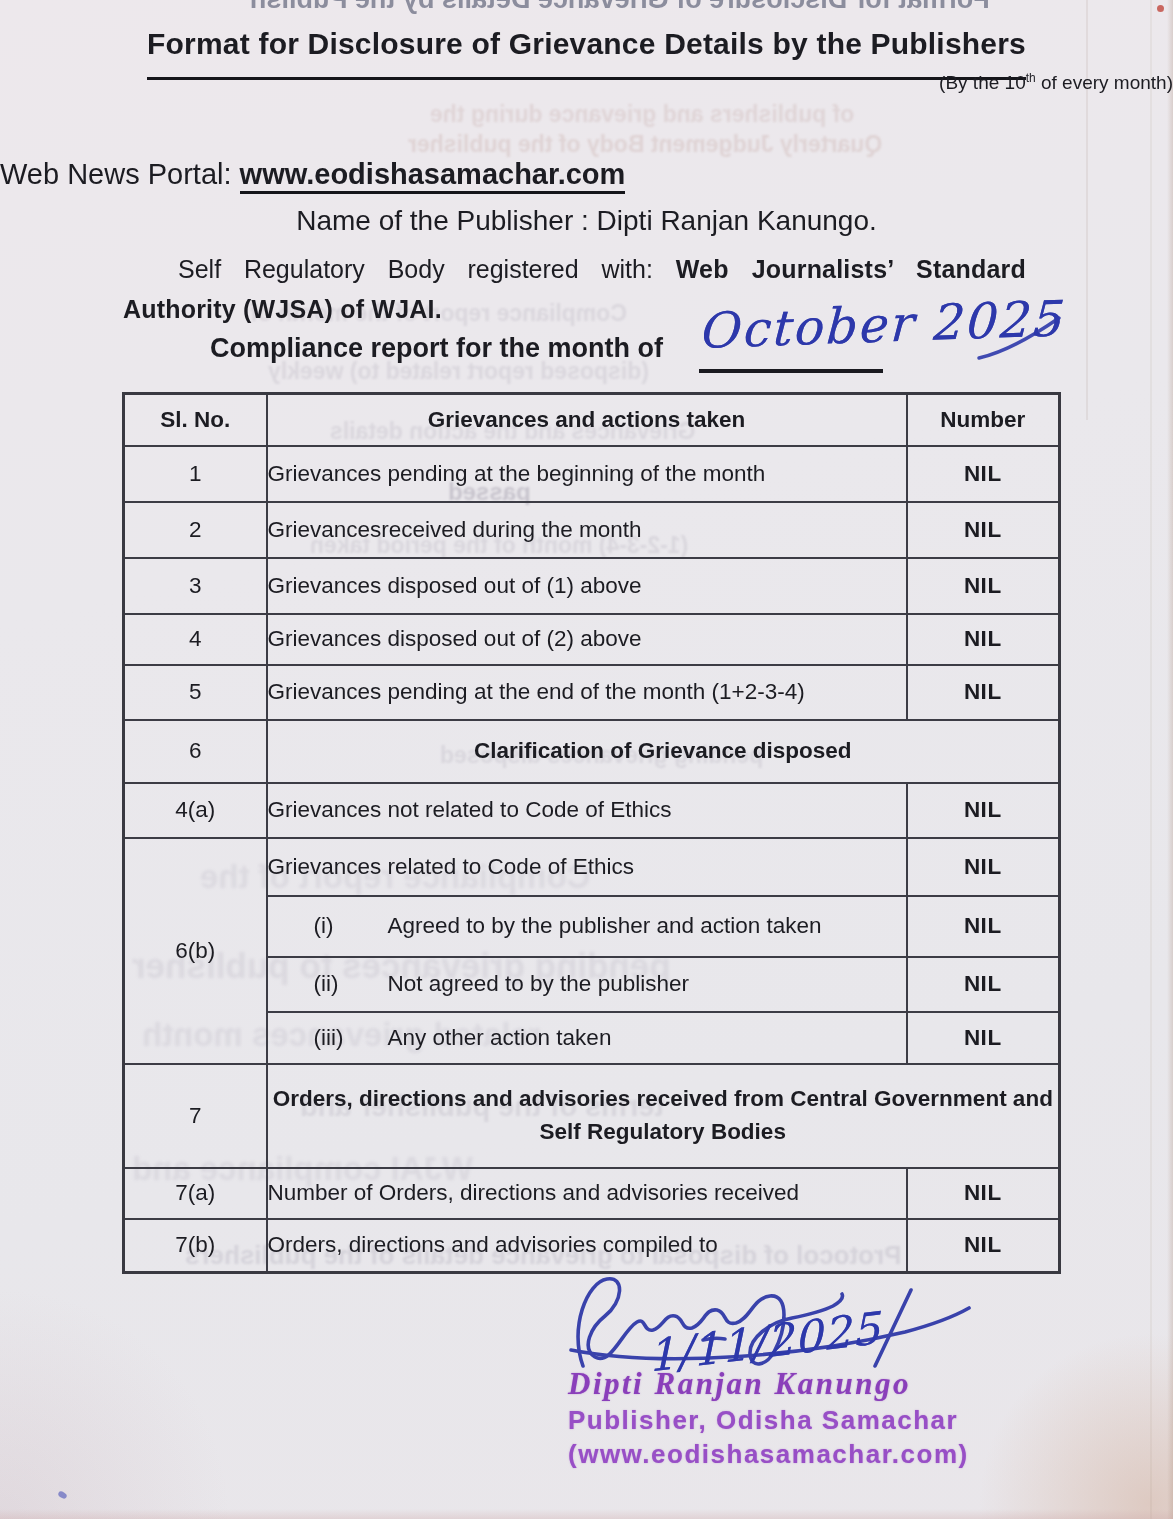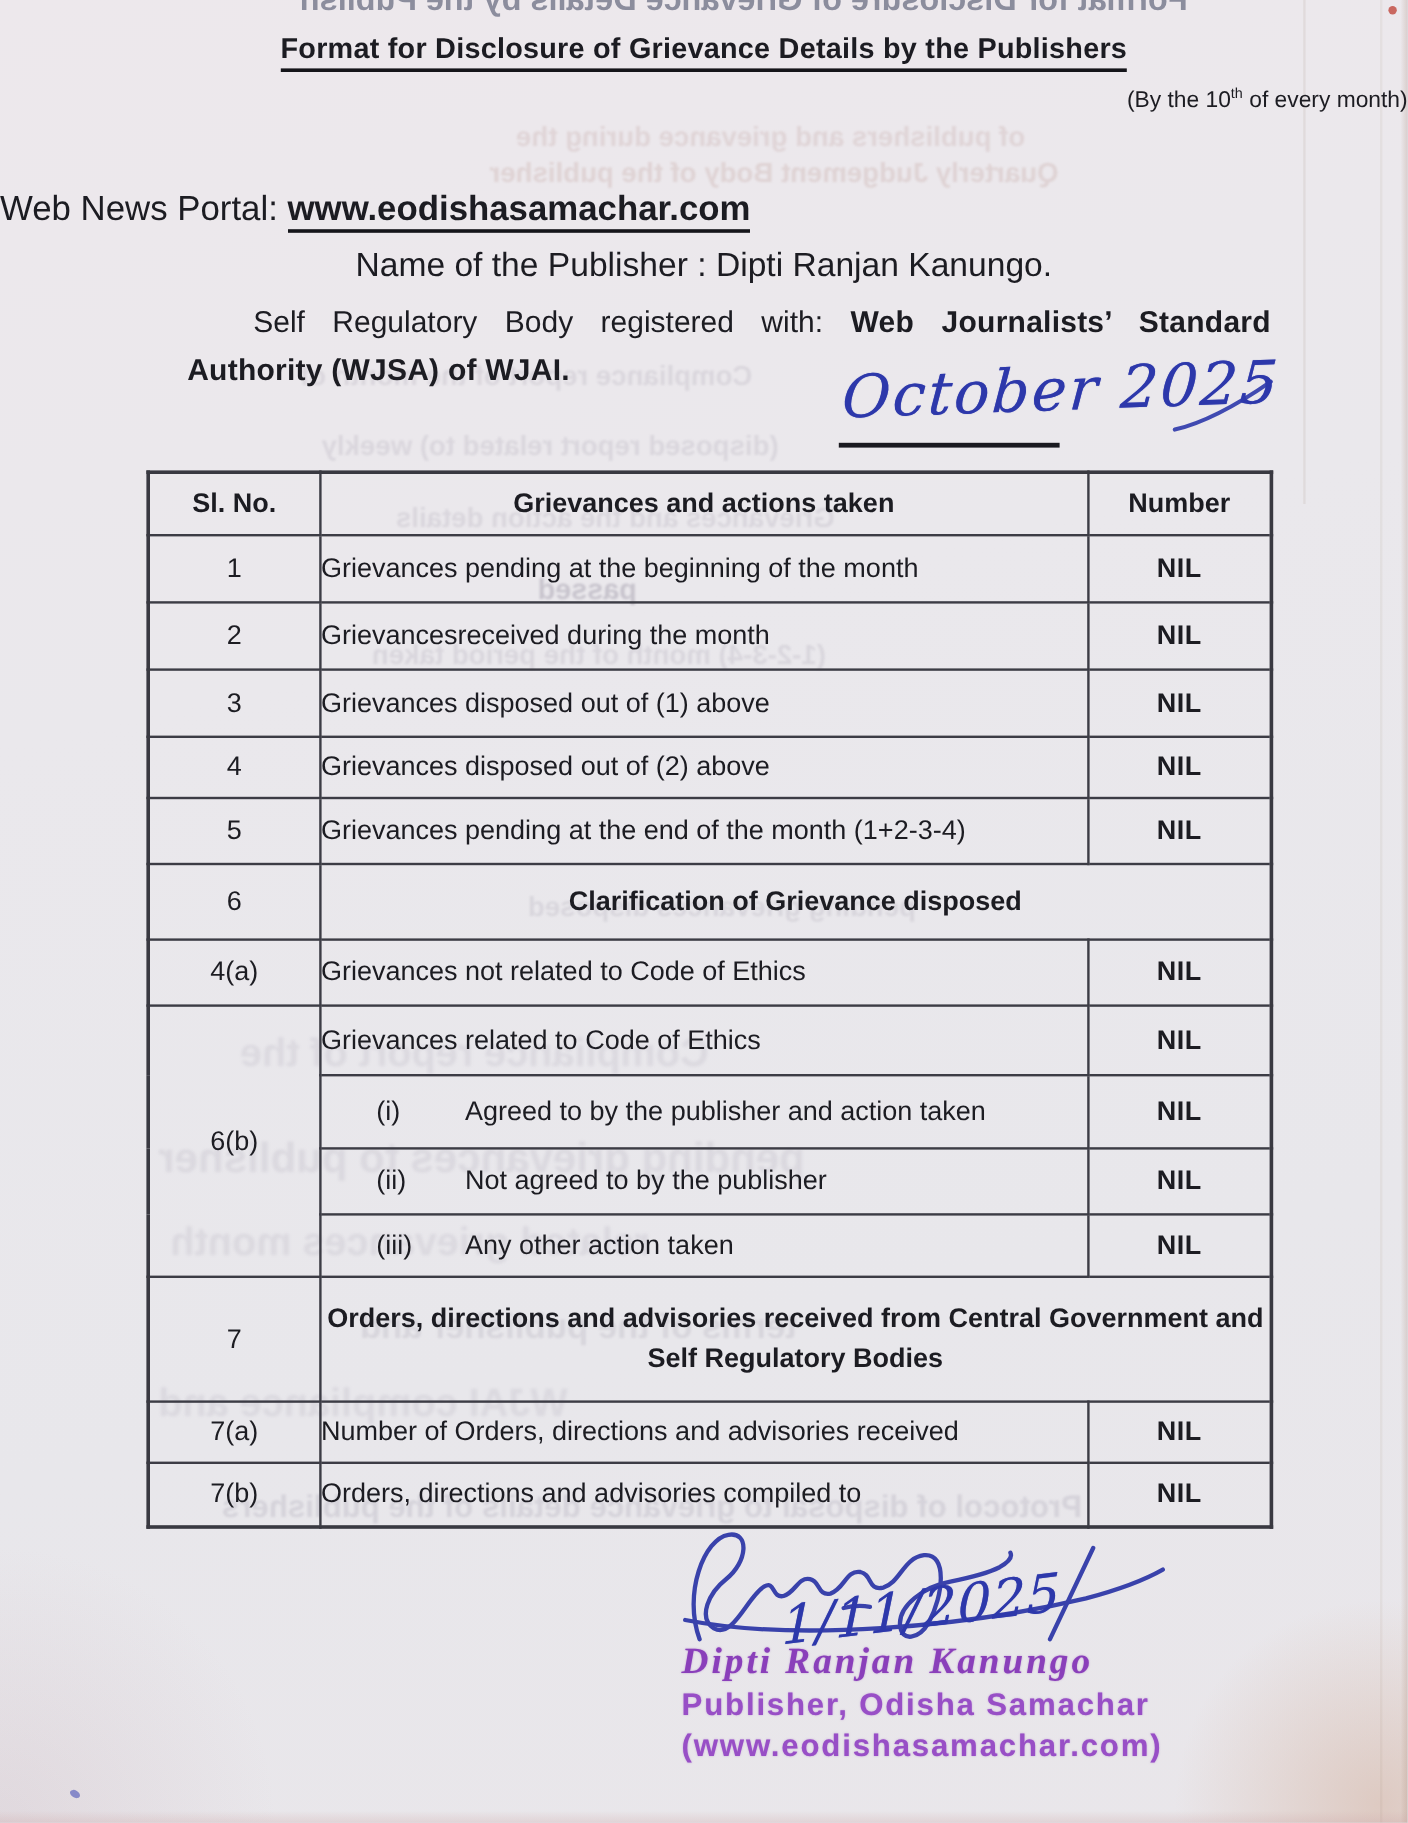--- a/index.html
+++ b/index.html
@@ -50,8 +50,8 @@
   
   .title-wrap{position:absolute;top:27px;left:0;width:100%;text-align:center;}
   .doc-title{
-    font-size:24px;font-weight:bold;letter-spacing:.2px;
-    border-bottom:3.5px solid #15151a;padding-bottom:2px;
+    font-size:30px;font-weight:bold;letter-spacing:.2px;
+    border-bottom:3.5px solid #15151a;padding-bottom:16px;
     display:inline-block;
   }
   .doc-subtitle{position:absolute;top:71px;left:0;width:100%;text-align:right;font-size:19px;}

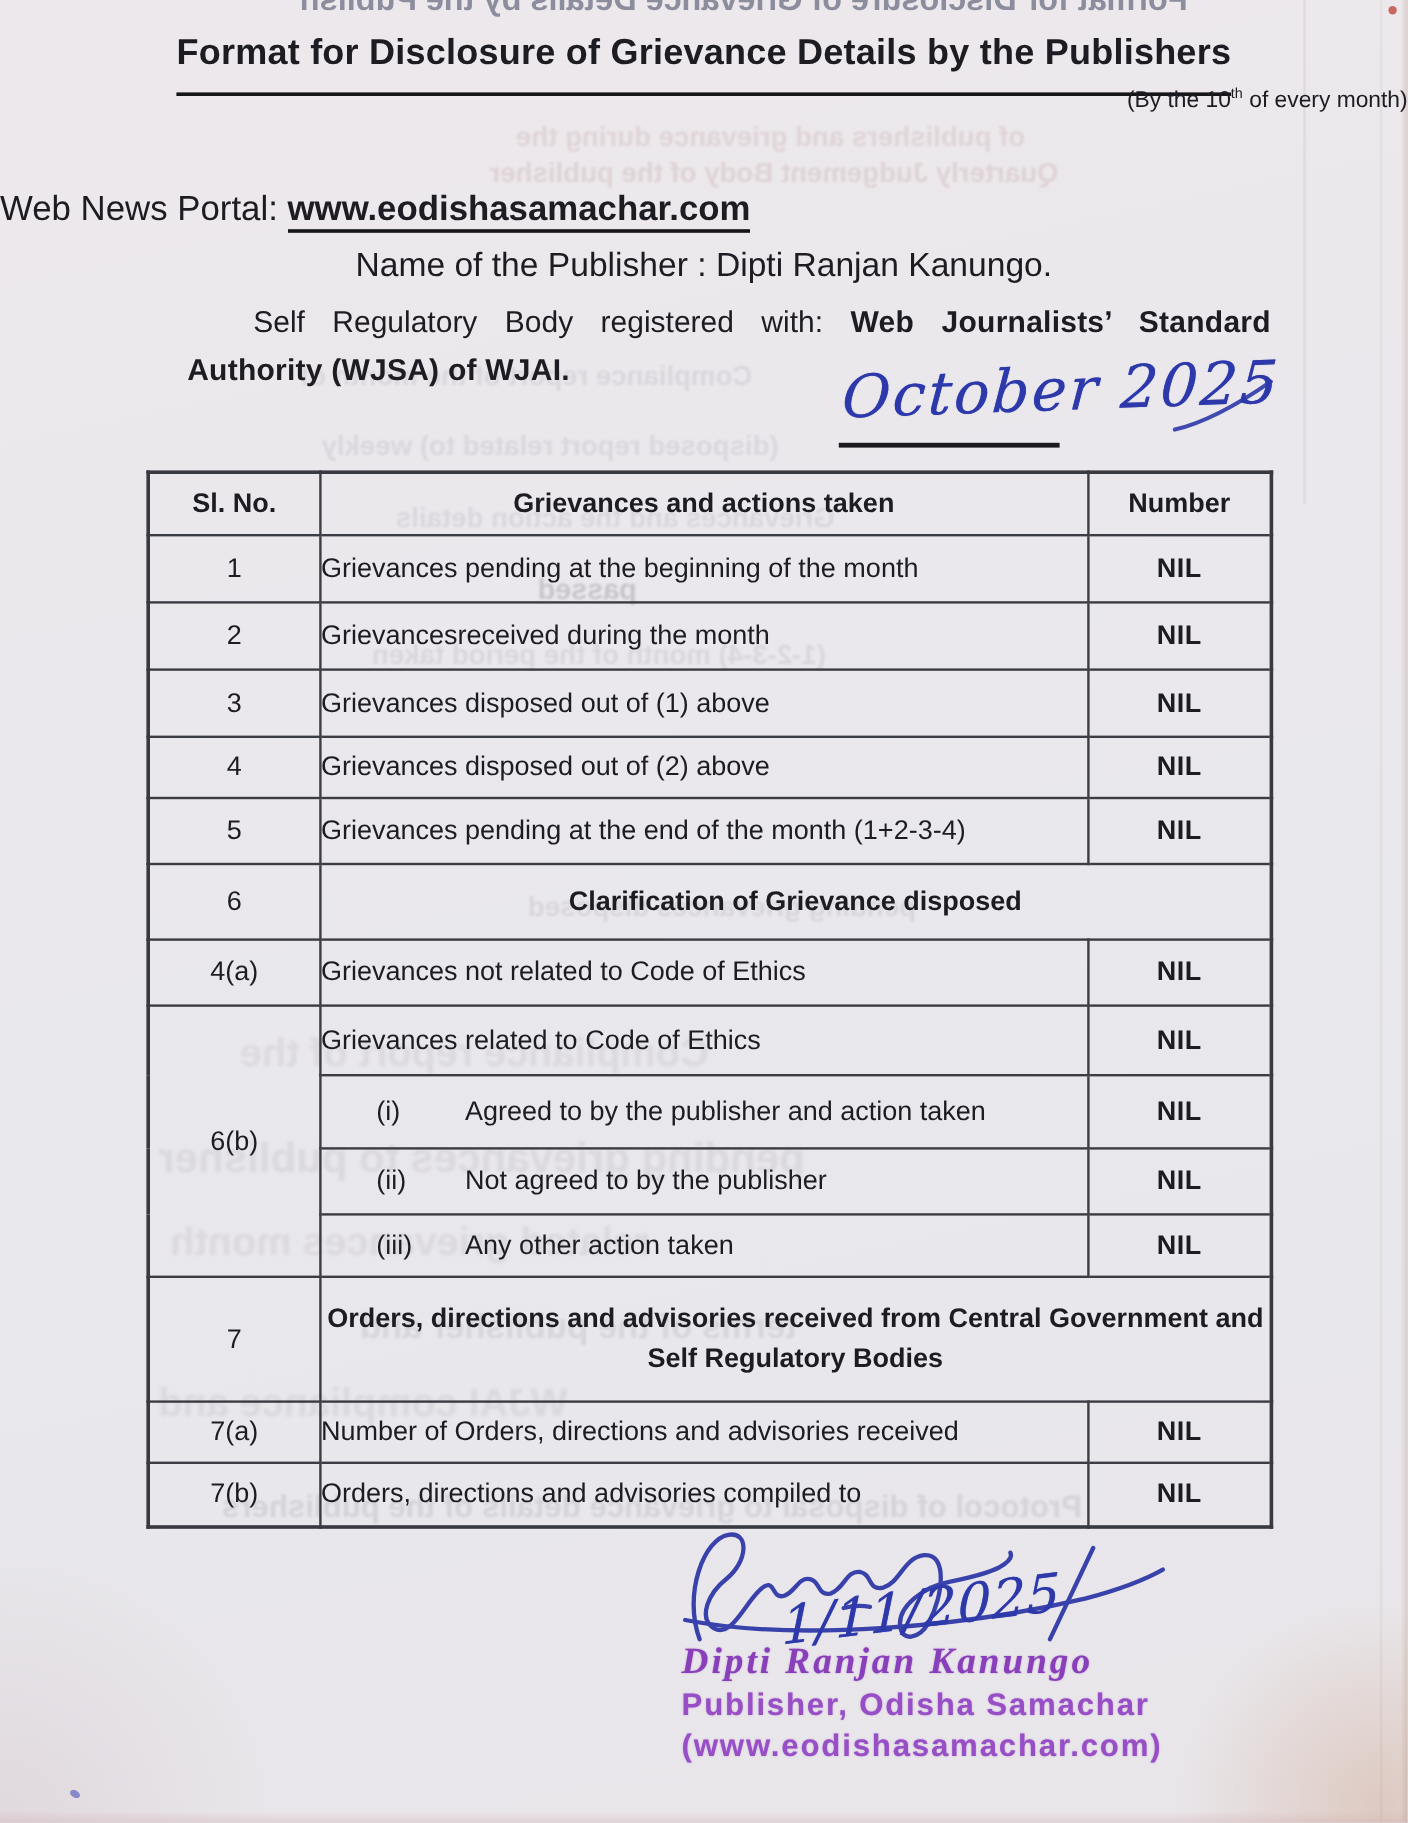--- a/index.html
+++ b/index.html
@@ -60,7 +60,7 @@
   .portal-url{font-weight:bold;border-bottom:3px solid #15151a;padding-bottom:1px;}
   .name-line{position:absolute;top:205px;left:0;width:100%;text-align:center;font-size:28px;}
   .srb{
-    position:absolute;top:250px;left:156px;width:903px;margin:0;
+    position:absolute;top:250px;left:123px;width:903px;margin:0;
     font-size:25px;line-height:1.58;text-align:justify;text-indent:55px;
   }
   .srb b{letter-spacing:.2px;}

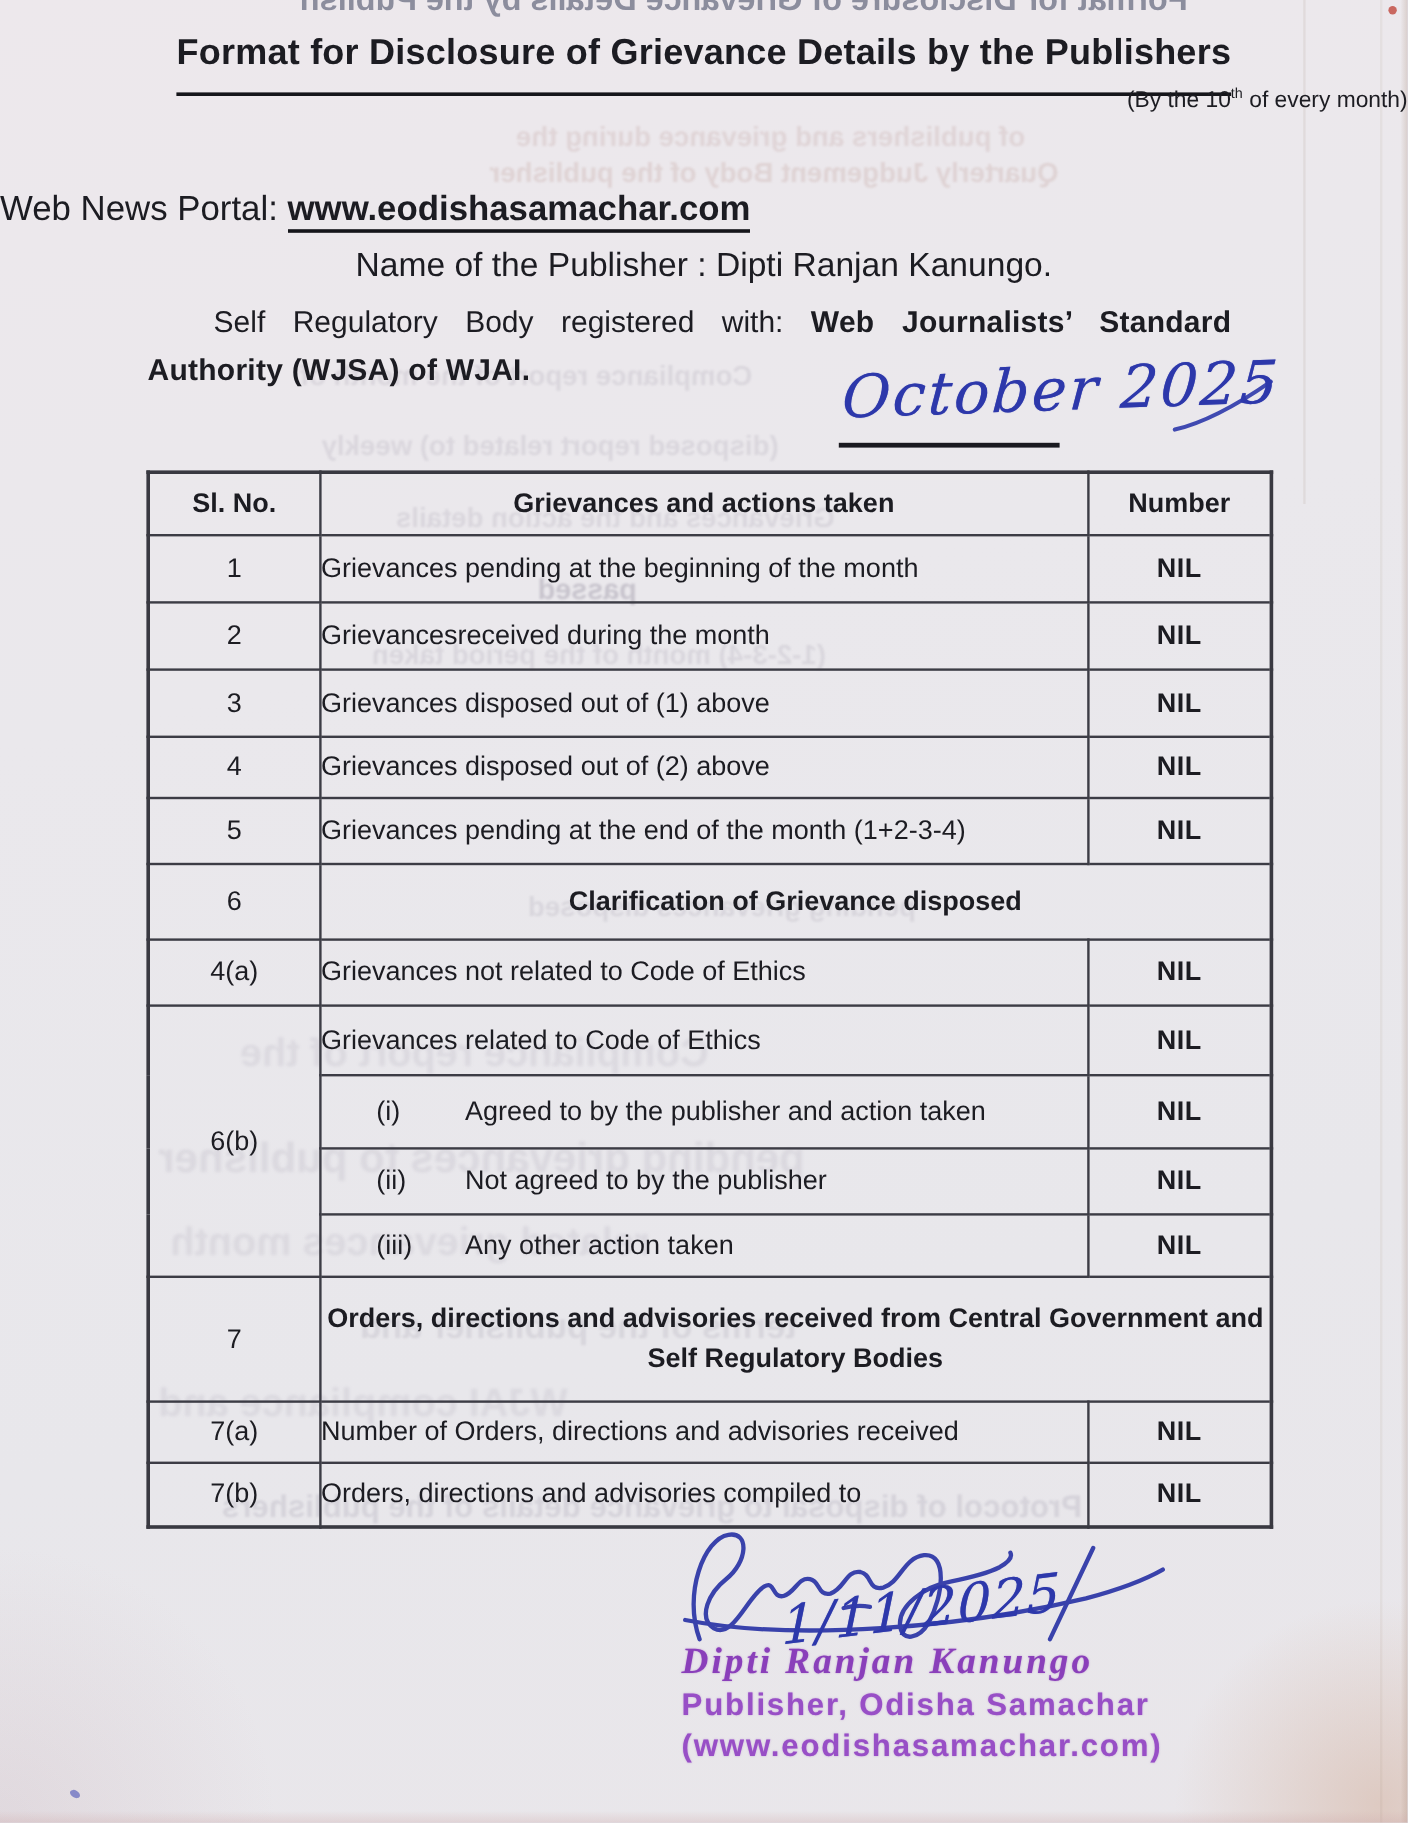--- a/index.html
+++ b/index.html
@@ -165,6 +165,7 @@
     <span>Self Regulatory Body registered with: </span><b>Web Journalists’ Standard Authority (WJSA) of WJAI.</b>
   </p>
 
+  <div class="compliance">Compliance report for the month of</div>
   <div class="month-underline"></div>
   <span class="month-hw">October 2025</span>
   <svg class="month-flourish" width="90" height="50" viewBox="0 0 90 50">

